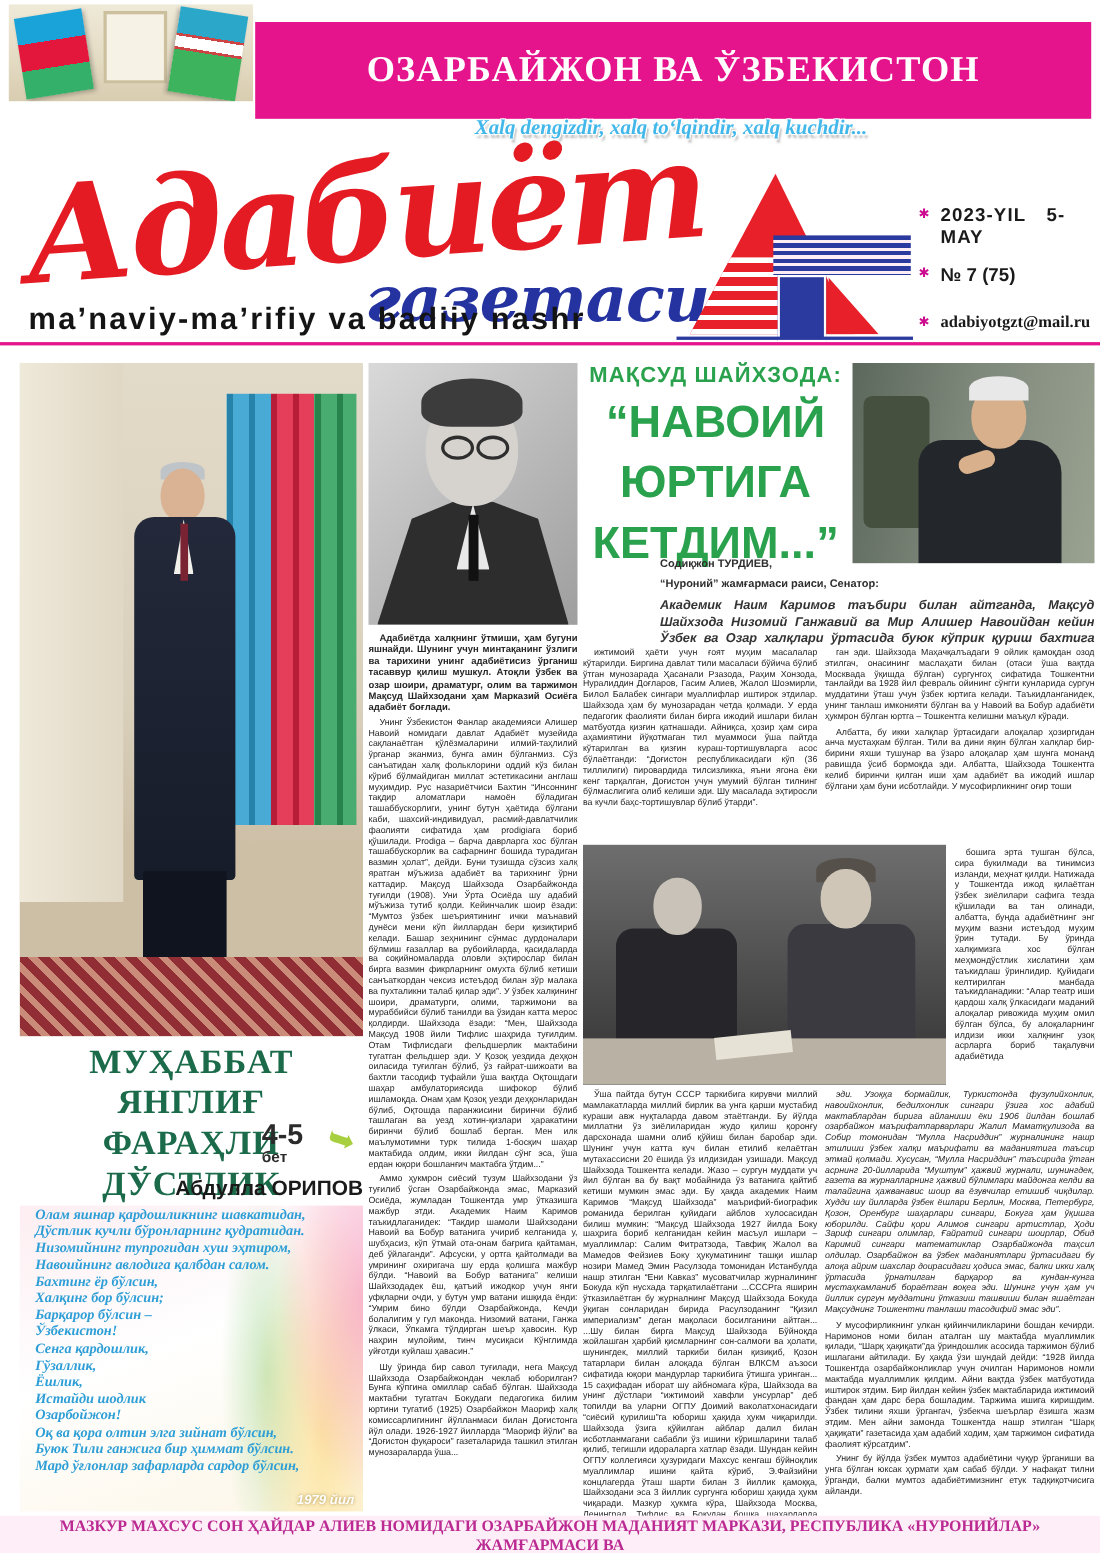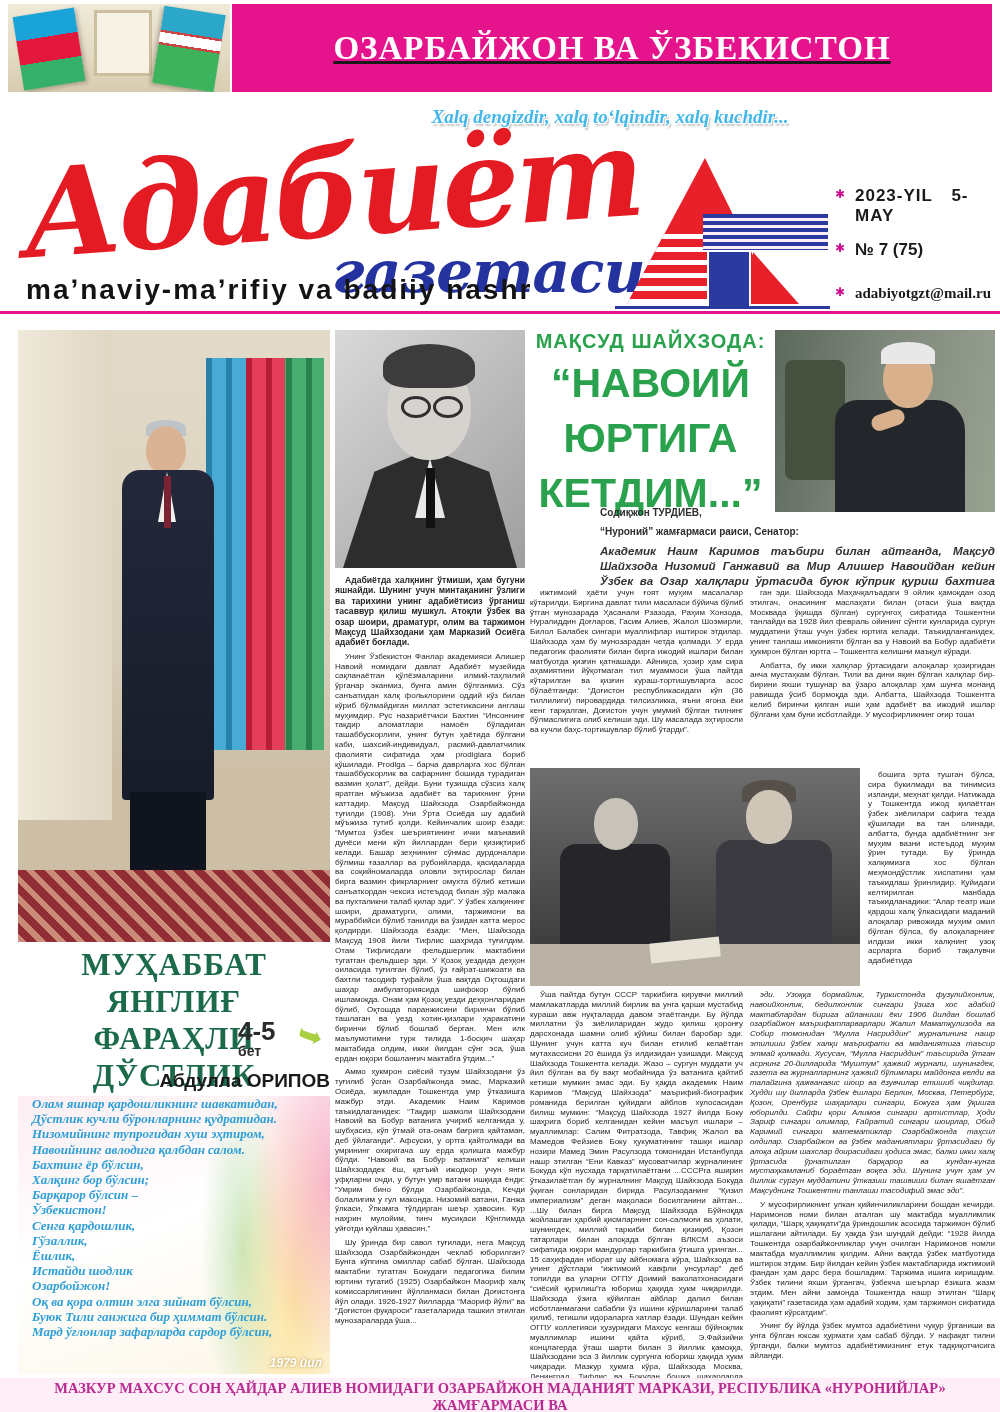--- a/index.html
+++ b/index.html
@@ -13,8 +13,8 @@
      background:linear-gradient(to bottom,#1aa3d8 0 33%,#e3173c 33% 66%,#35b06a 66% 100%);box-shadow:2px 2px 4px rgba(0,0,0,.25);}
   .flagU{position:absolute;right:10px;top:6px;width:62px;height:78px;transform:rotate(9deg);
      background:linear-gradient(to bottom,#2aa7c9 0 31%,#cc4444 31% 34%,#ffffff 34% 47%,#cc4444 47% 50%,#3db35e 50% 100%);box-shadow:-2px 2px 4px rgba(0,0,0,.25);}
-  .banner-box{position:absolute;left:232px;top:4px;width:760px;height:88px;background:#e6148c;
-     display:flex;flex-direction:column;justify-content:center;align-items:center;text-decoration:underline;}
+  .banner-box{position:absolute;left:232px;top:20px;width:760px;height:88px;background:#e6148c;
+     display:flex;flex-direction:column;justify-content:center;align-items:center;}
   .banner-box div{font-family:"Liberation Serif",serif;font-weight:bold;color:#fff;
      font-size:33px;line-height:40px;letter-spacing:1px;white-space:nowrap;}
   

